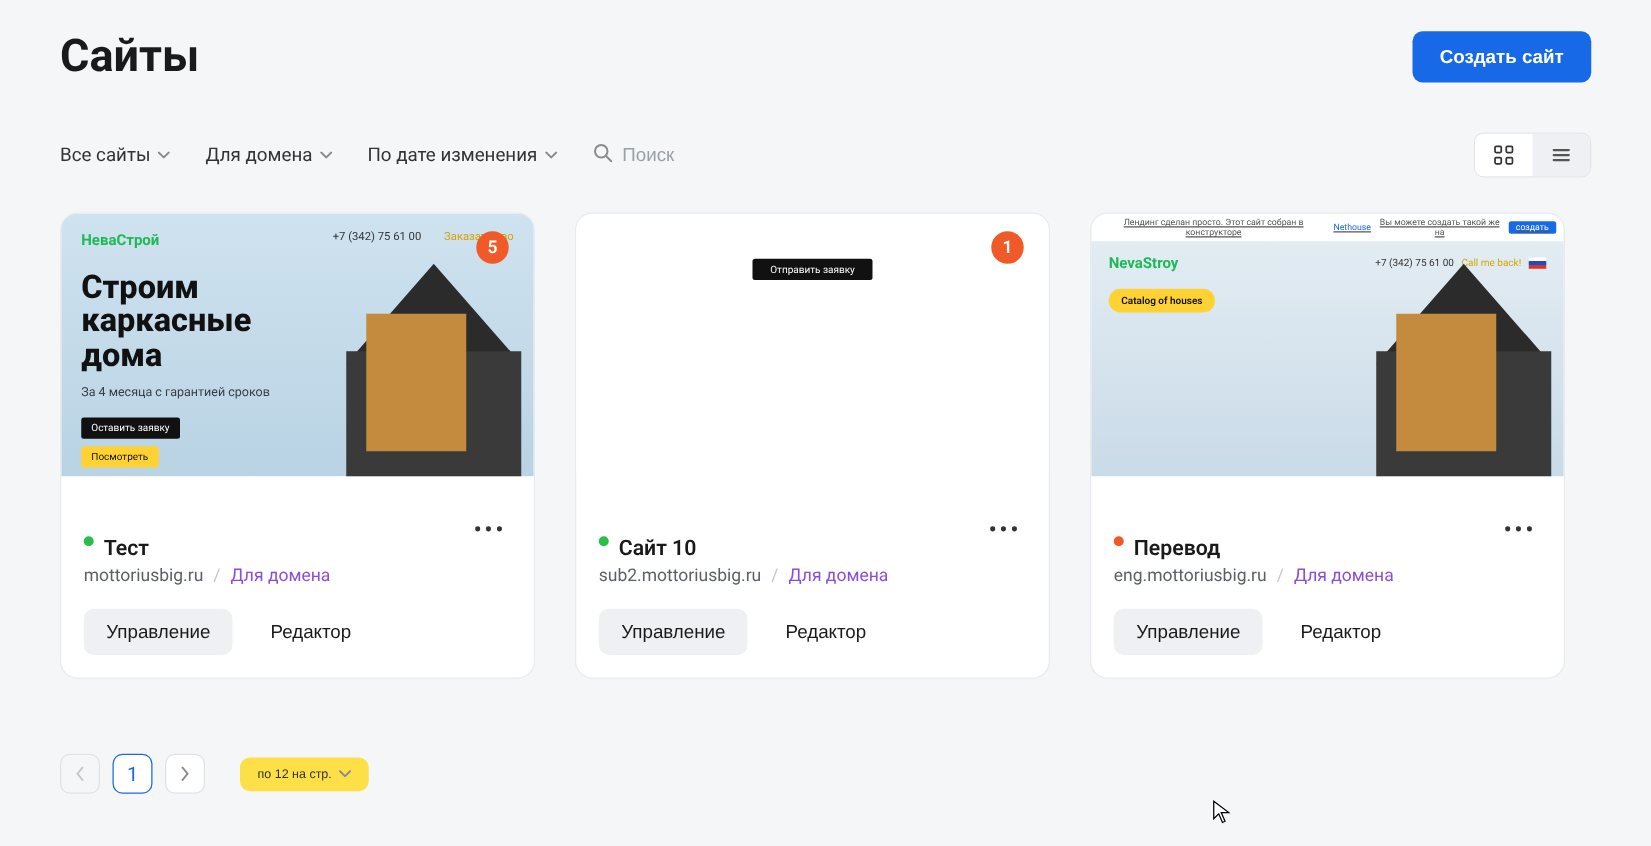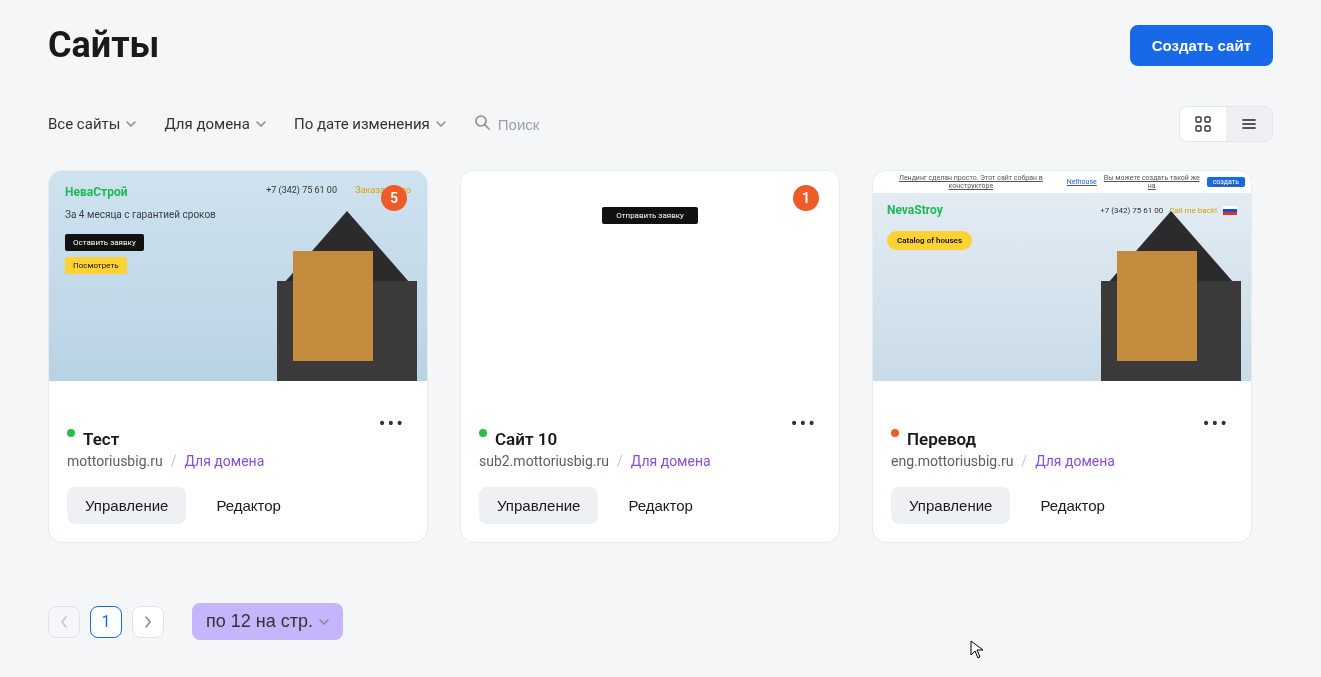--- a/index.html
+++ b/index.html
@@ -279,6 +279,11 @@
           <div class="thumb-logo-ru">НеваСтрой</div>
           <div class="thumb-phone">+7 (342) 75 61 00</div>
           <div class="thumb-call-ru">Заказать зво</div>
+          <div class="thumb-h1-ru">
+            <span>Строим</span><br>
+            <span>каркасные</span><br>
+            <span>дома</span>
+          </div>
           <div class="thumb-sub-ru">За 4 месяца с гарантией сроков</div>
           <div class="thumb-btn-dark">Оставить заявку</div><br>
           <div class="thumb-btn-yellow">Посмотреть</div>

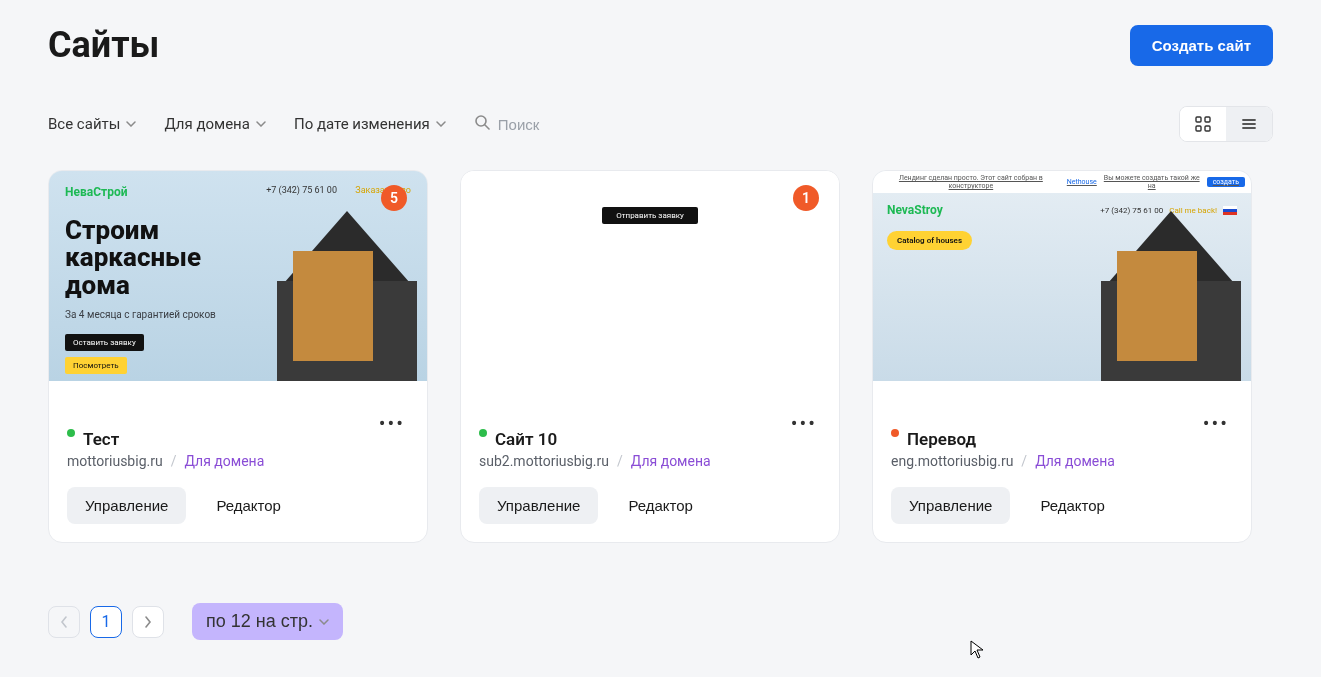--- a/index.html
+++ b/index.html
@@ -204,7 +204,7 @@
 .page-btn.active{border-color:#1869e8;color:#1869e8;}
 .page-btn.disabled{background:#f5f6f8;color:#c2c6cd;cursor:default;}
 .per-page {
-  background:#c4b5fd;border:none;border-radius:8px;padding:8px 14px;font-size:18px;color:#333;cursor:pointer;
+  background:#fde047;border:none;border-radius:8px;padding:8px 14px;font-size:10px;color:#333;cursor:pointer;
   display:flex;align-items:center;gap:6px;margin-left:18px;
 }
 .cursor-arrow {

